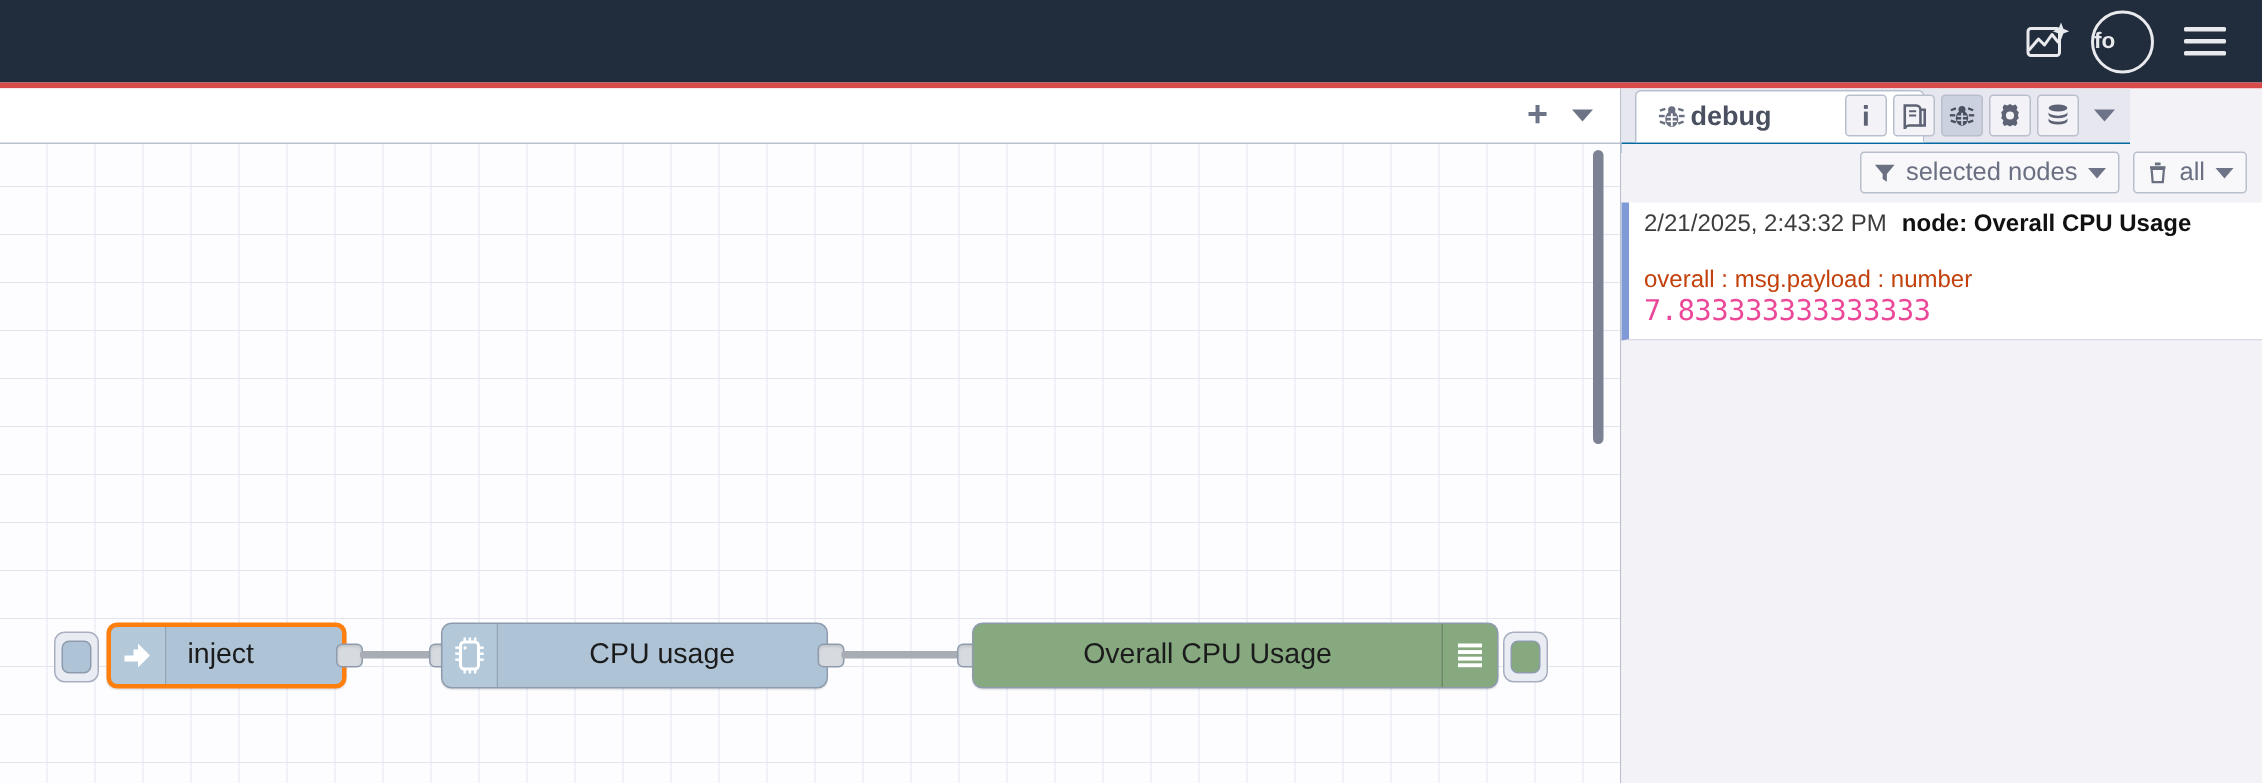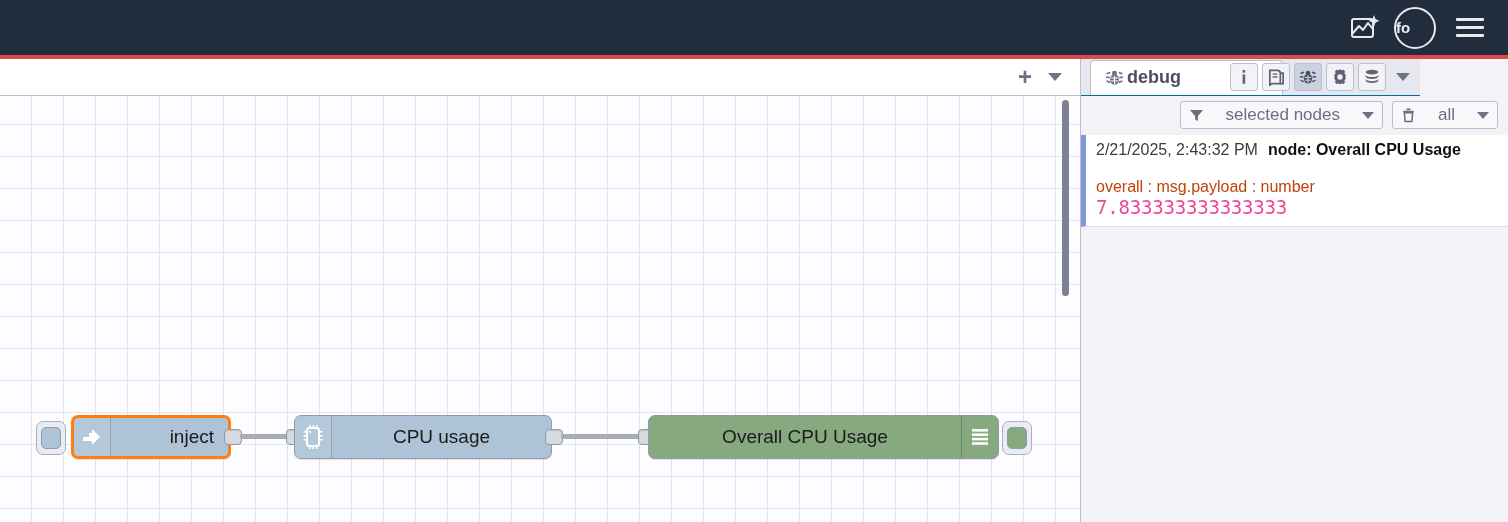--- a/index.html
+++ b/index.html
@@ -150,7 +150,7 @@
   }
   .filter-btn{
     height:28px;border:1px solid #b9bfcc;border-radius:3px;background:#f8f8fb;
-    display:flex;align-items:center;padding:0 8px;gap:22px;cursor:pointer;box-sizing:border-box;
+    display:flex;align-items:center;padding:0 8px;gap:7px;cursor:pointer;box-sizing:border-box;
   }
   .filter-label{font-size:17px;color:#6a7081;}
   .filter-chev{width:0;height:0;border-left:6px solid transparent;border-right:6px solid transparent;

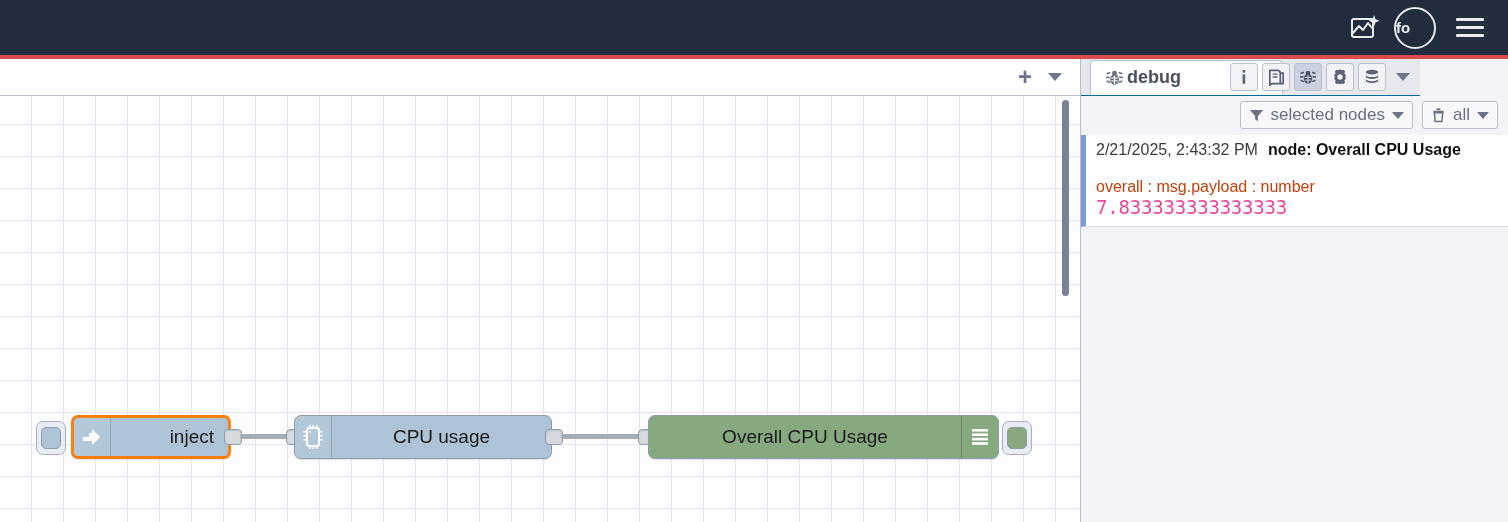--- a/index.html
+++ b/index.html
@@ -89,7 +89,7 @@
     border-radius:5px 0 0 5px;flex:none;
   }
   .node-label{
-    flex:1;color:#1b1b1b;font-size:19px;padding:0 14px;white-space:nowrap;text-align:right;
+    flex:1;color:#1b1b1b;font-size:19px;padding:0 14px;white-space:nowrap;
   }
   .node-label.centered{text-align:center;}
   .node-label.italic{}

